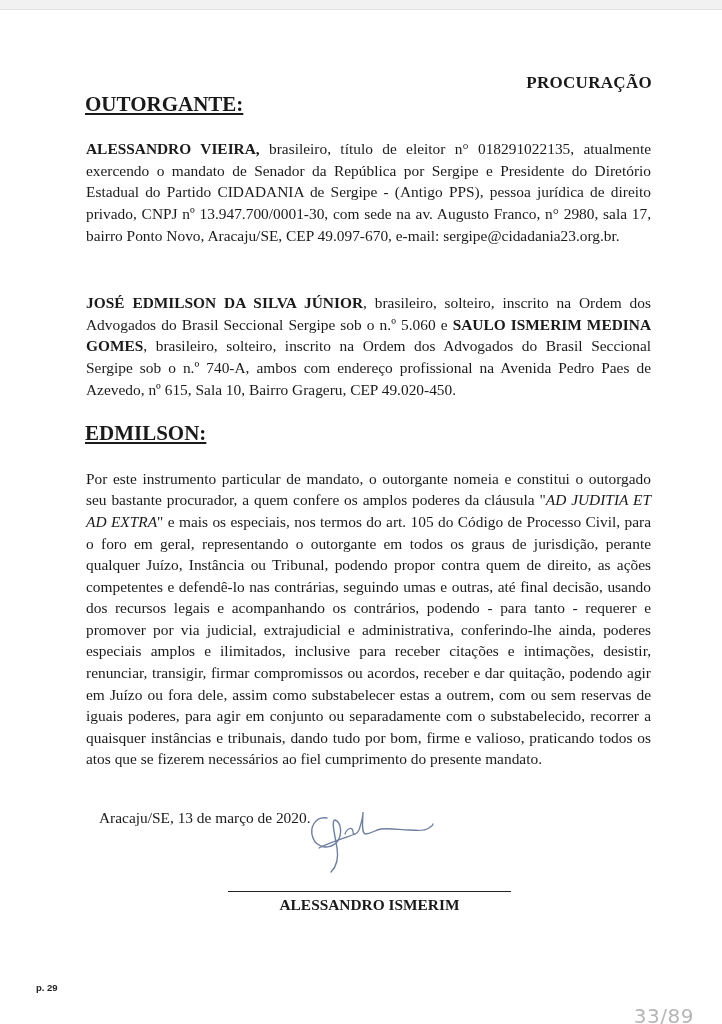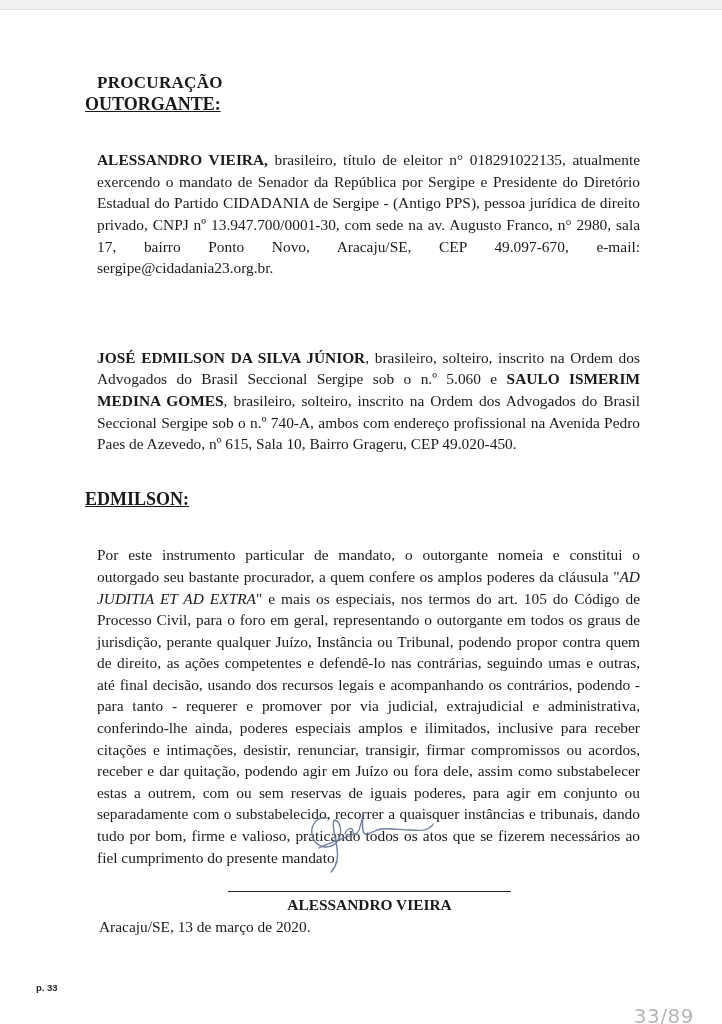--- a/index.html
+++ b/index.html
@@ -18,7 +18,7 @@
     font-size: 15.4px; line-height: 21.6px;
   }
   .title {
-    text-align: left; font-weight: bold; font-size: 17px;
+    text-align: right; font-weight: bold; font-size: 17px;
     margin: 0; padding-left: 12px; letter-spacing: 0.3px;
   }
   .section-head {

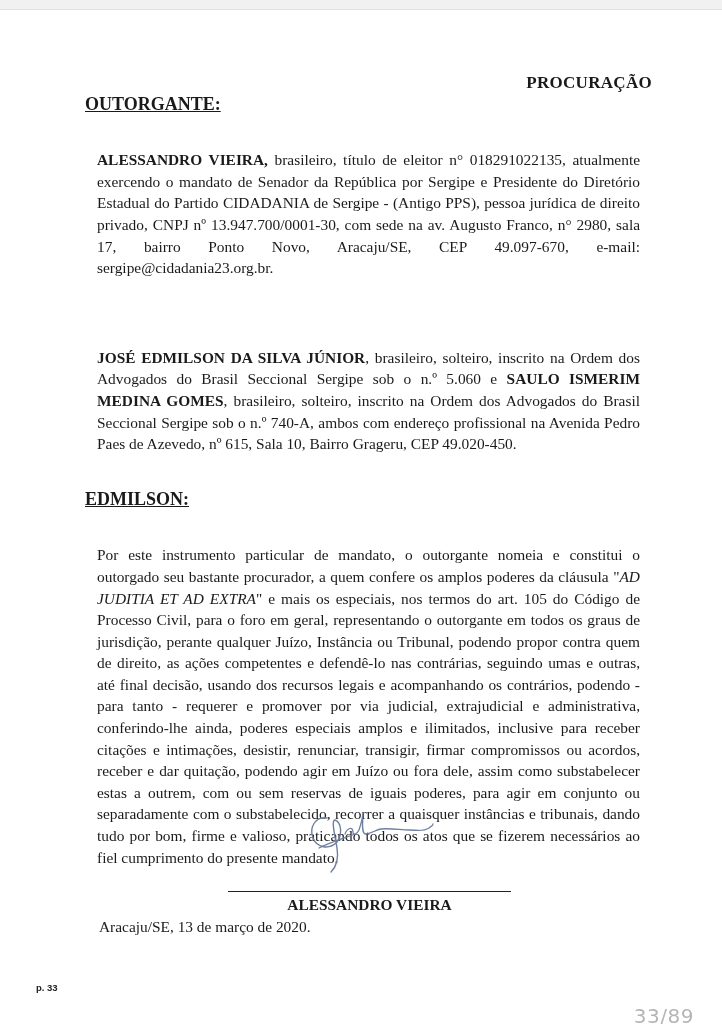--- a/index.html
+++ b/index.html
@@ -23,7 +23,7 @@
   }
   .section-head {
     font-weight: bold; text-decoration: underline; margin: 0;
-    font-size: 18px;
+    font-size: 21px;
   }
   p.body {
     margin: 12px; text-align: justify; text-justify: inter-word;

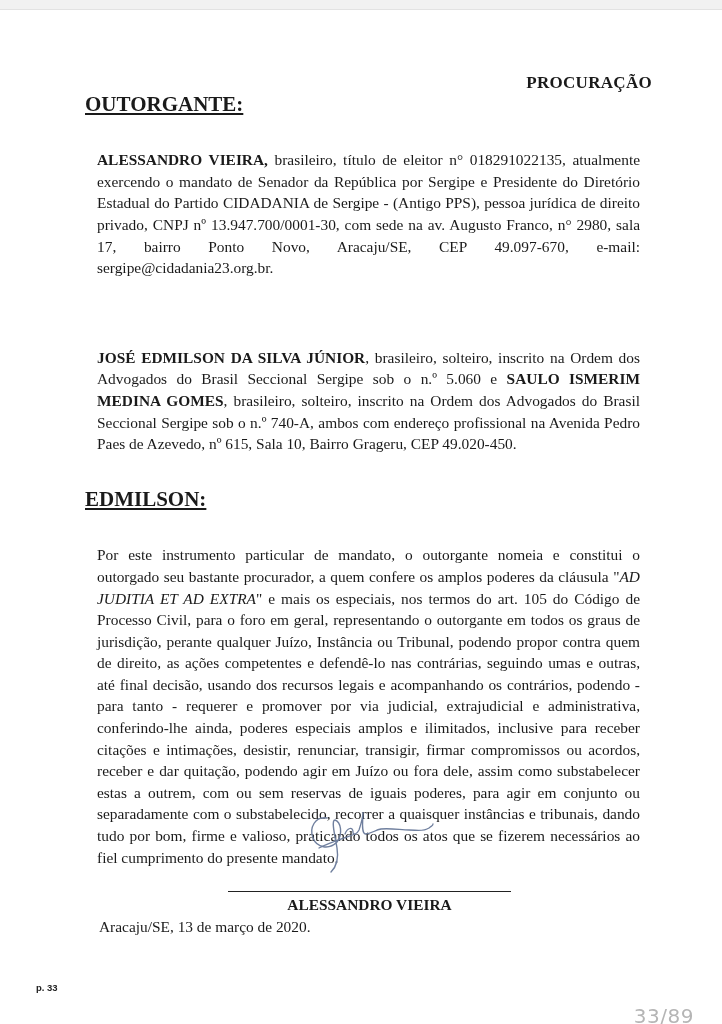--- a/index.html
+++ b/index.html
@@ -26,7 +26,7 @@
     font-size: 21px;
   }
   p.body {
-    margin: 12px; text-align: justify; text-justify: inter-word;
+    margin: 1px; text-align: justify; text-justify: inter-word;
   }
   .b { font-weight: bold; }
   .i { font-style: italic; }

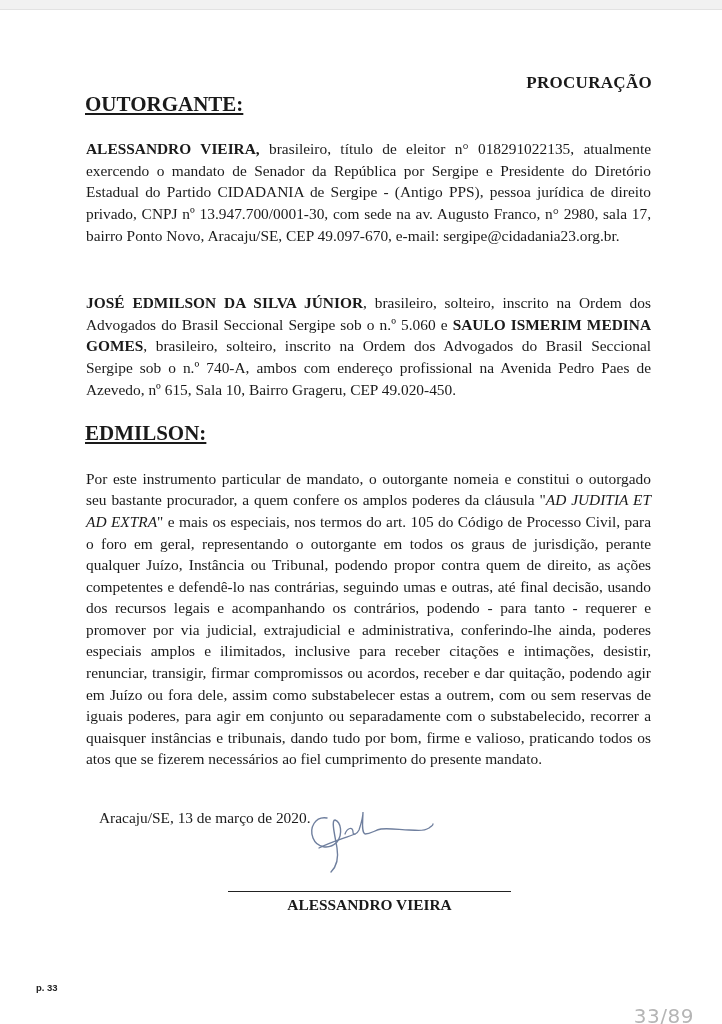--- a/index.html
+++ b/index.html
@@ -82,7 +82,7 @@
 </svg>
 
 <div class="sig-line"></div>
-<div class="sig-name">ALESSANDRO VIEIRA</div>
+<div class="sig-name">ALESSANDRO ISMERIM</div>
 
 <div class="pnum">p. 33</div>
 <div class="counter">33/89</div>

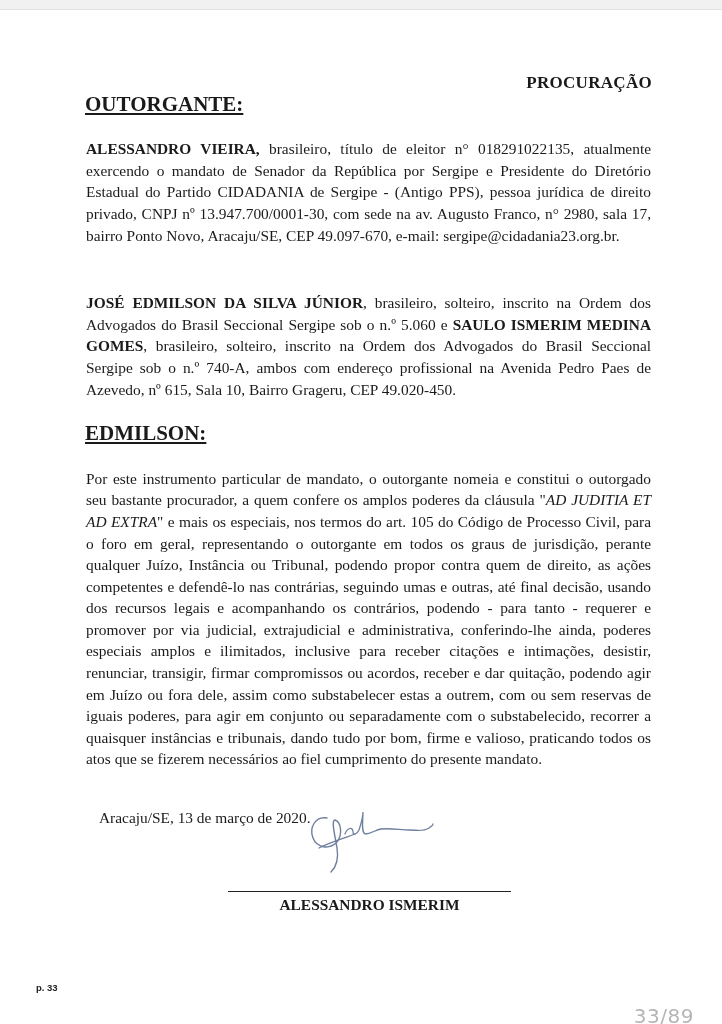--- a/index.html
+++ b/index.html
@@ -84,7 +84,7 @@
 <div class="sig-line"></div>
 <div class="sig-name">ALESSANDRO ISMERIM</div>
 
-<div class="pnum">p. 33</div>
+<div class="pnum">p. 29</div>
 <div class="counter">33/89</div>
 
 </body></html>

